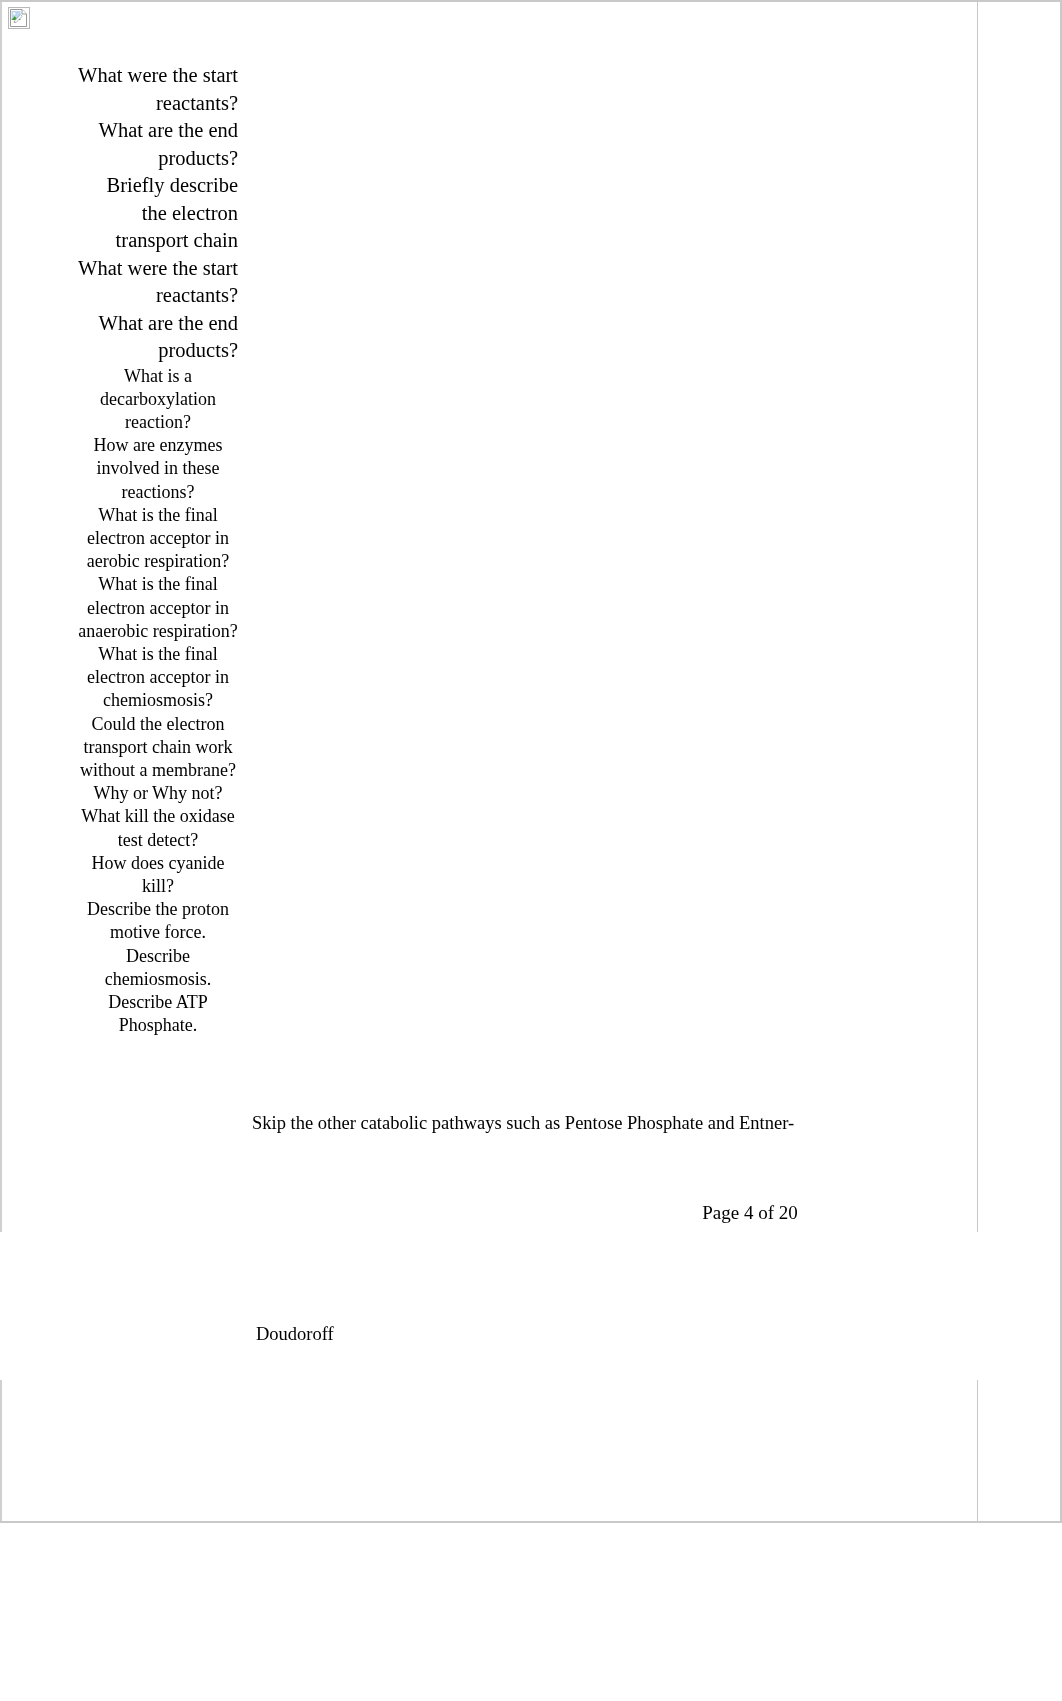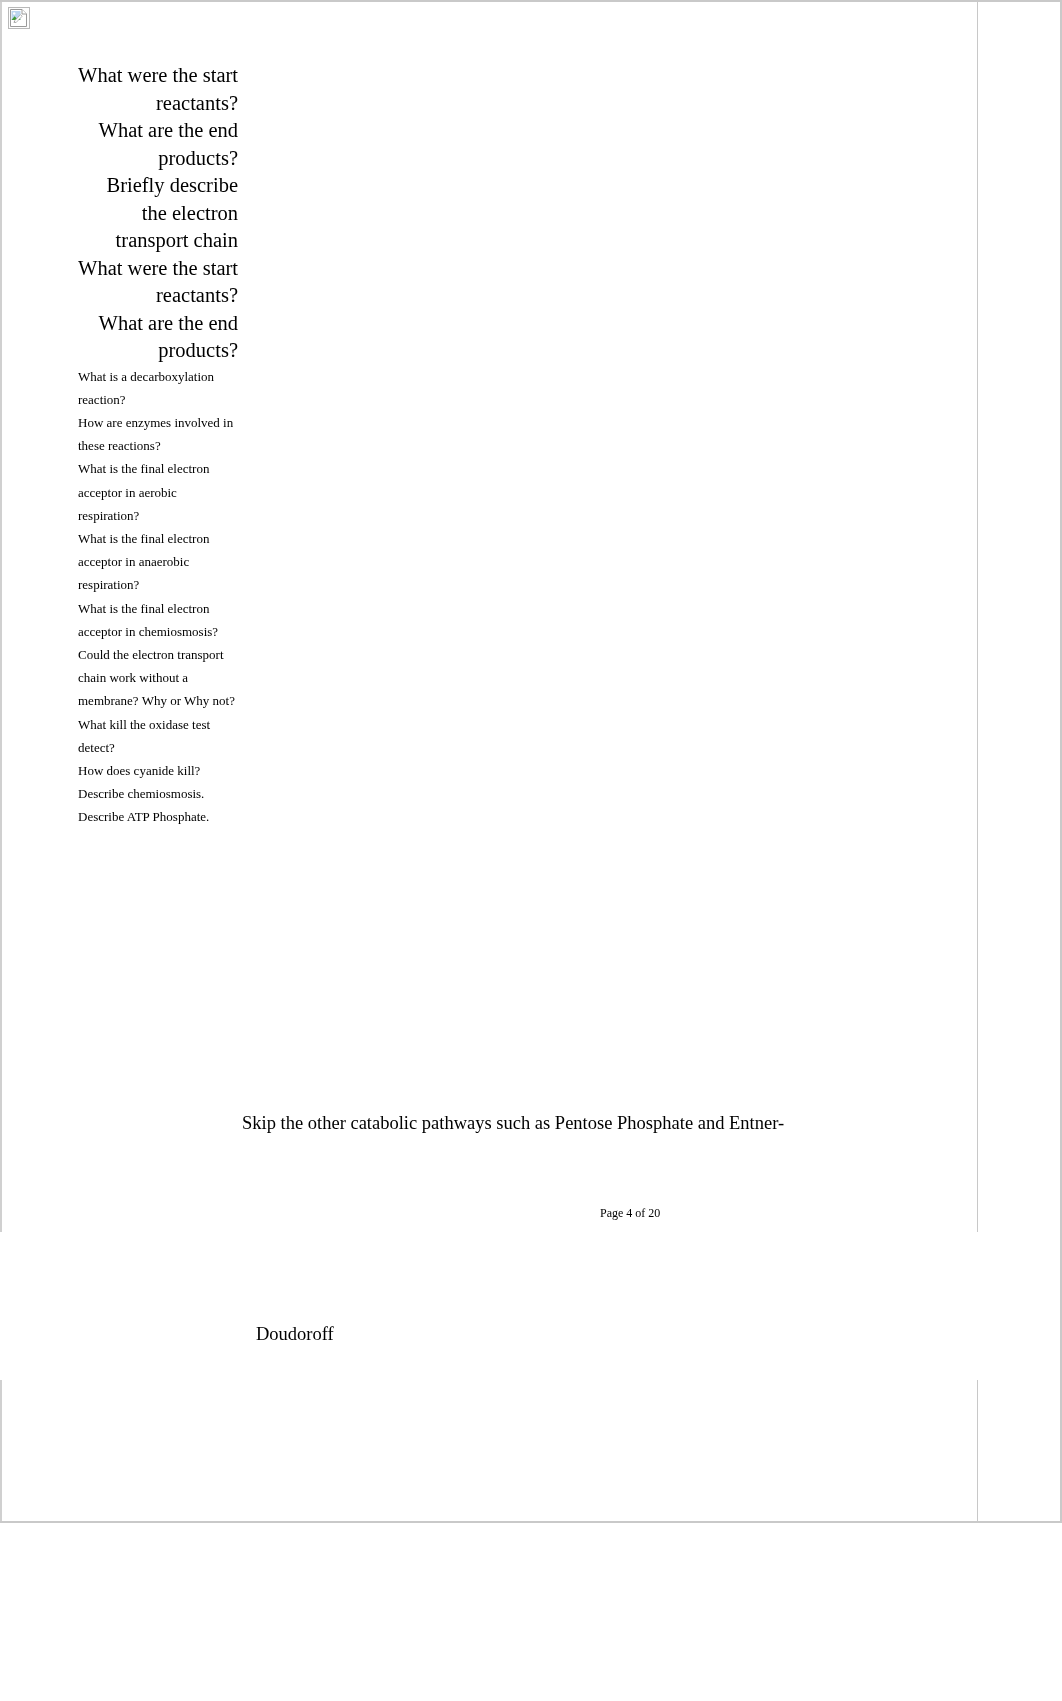--- a/index.html
+++ b/index.html
@@ -109,8 +109,9 @@
     text-align: right;
   }
   .q-small {
-    font-size: 13px;
+    font-size: 18px;
     line-height: 23.2px;
+    text-align: center;
   }
 
   

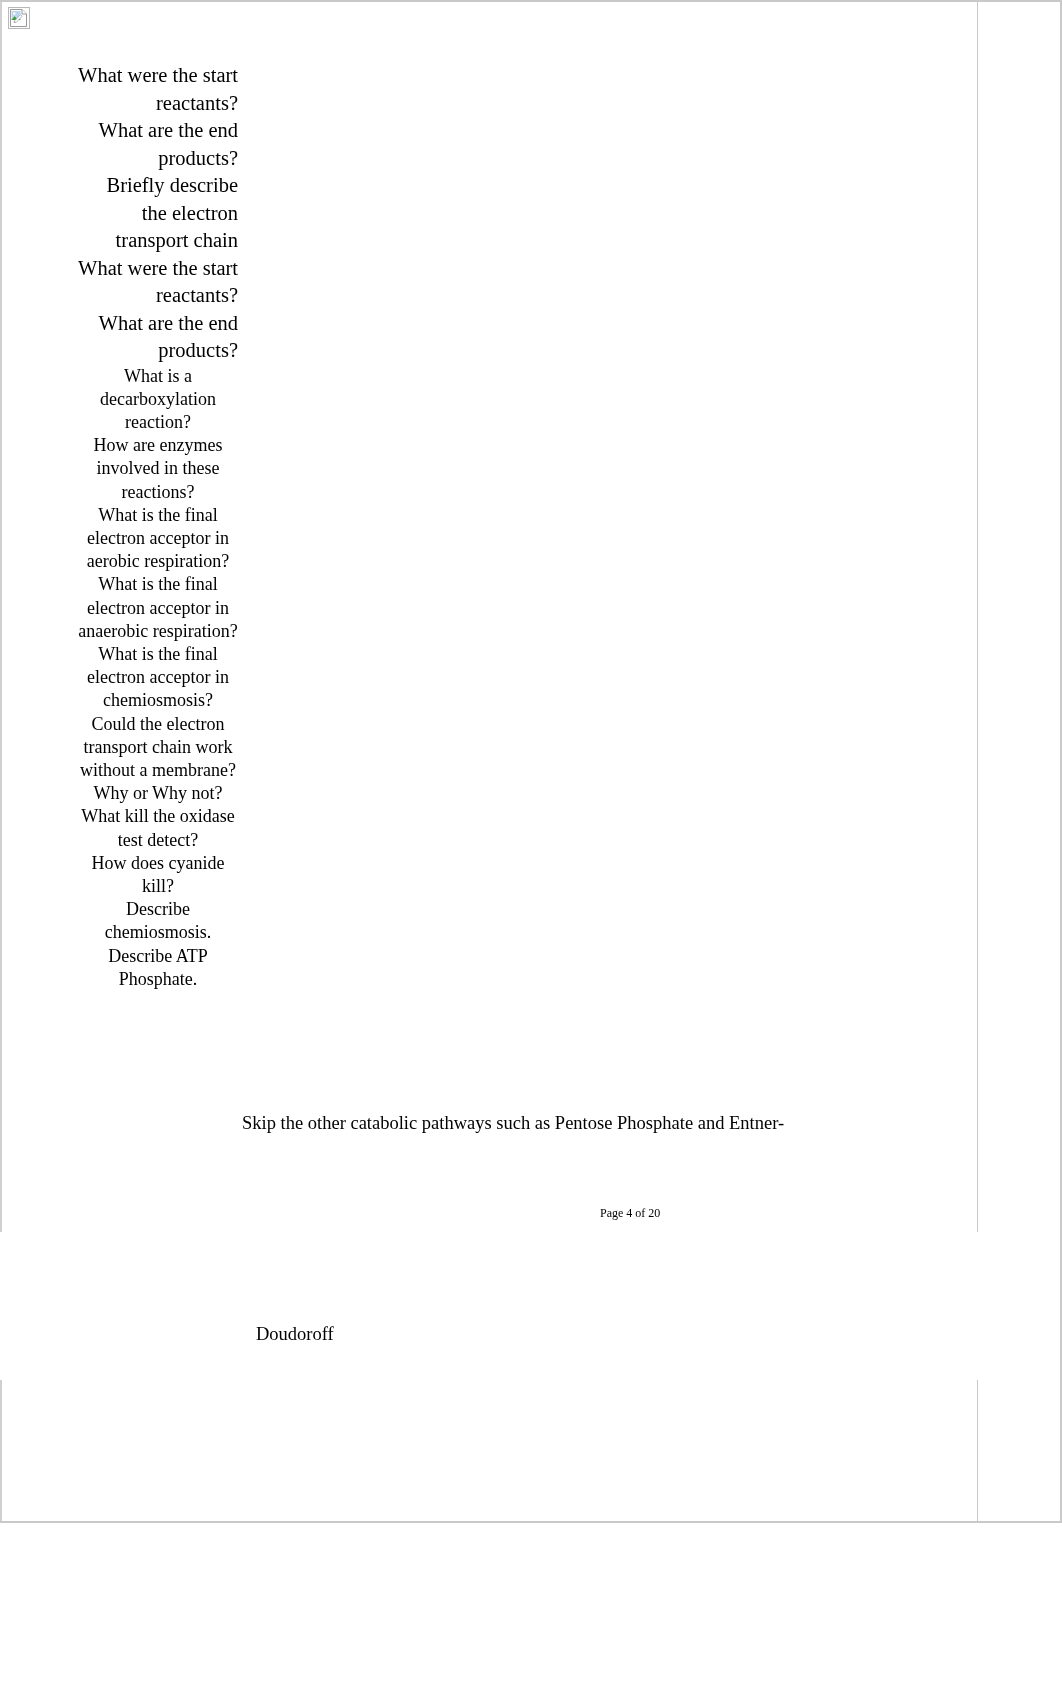--- a/index.html
+++ b/index.html
@@ -180,6 +180,7 @@
   <p class="q-line q-small">Could the electron transport chain work without a membrane? Why or Why not?</p>
   <p class="q-line q-small">What kill the oxidase test detect?</p>
   <p class="q-line q-small">How does cyanide kill?</p>
+  <p class="q-line q-small">Describe the proton motive force.</p>
   <p class="q-line q-small">Describe chemiosmosis.</p>
   <p class="q-line q-small">Describe ATP Phosphate.</p>
 </div>

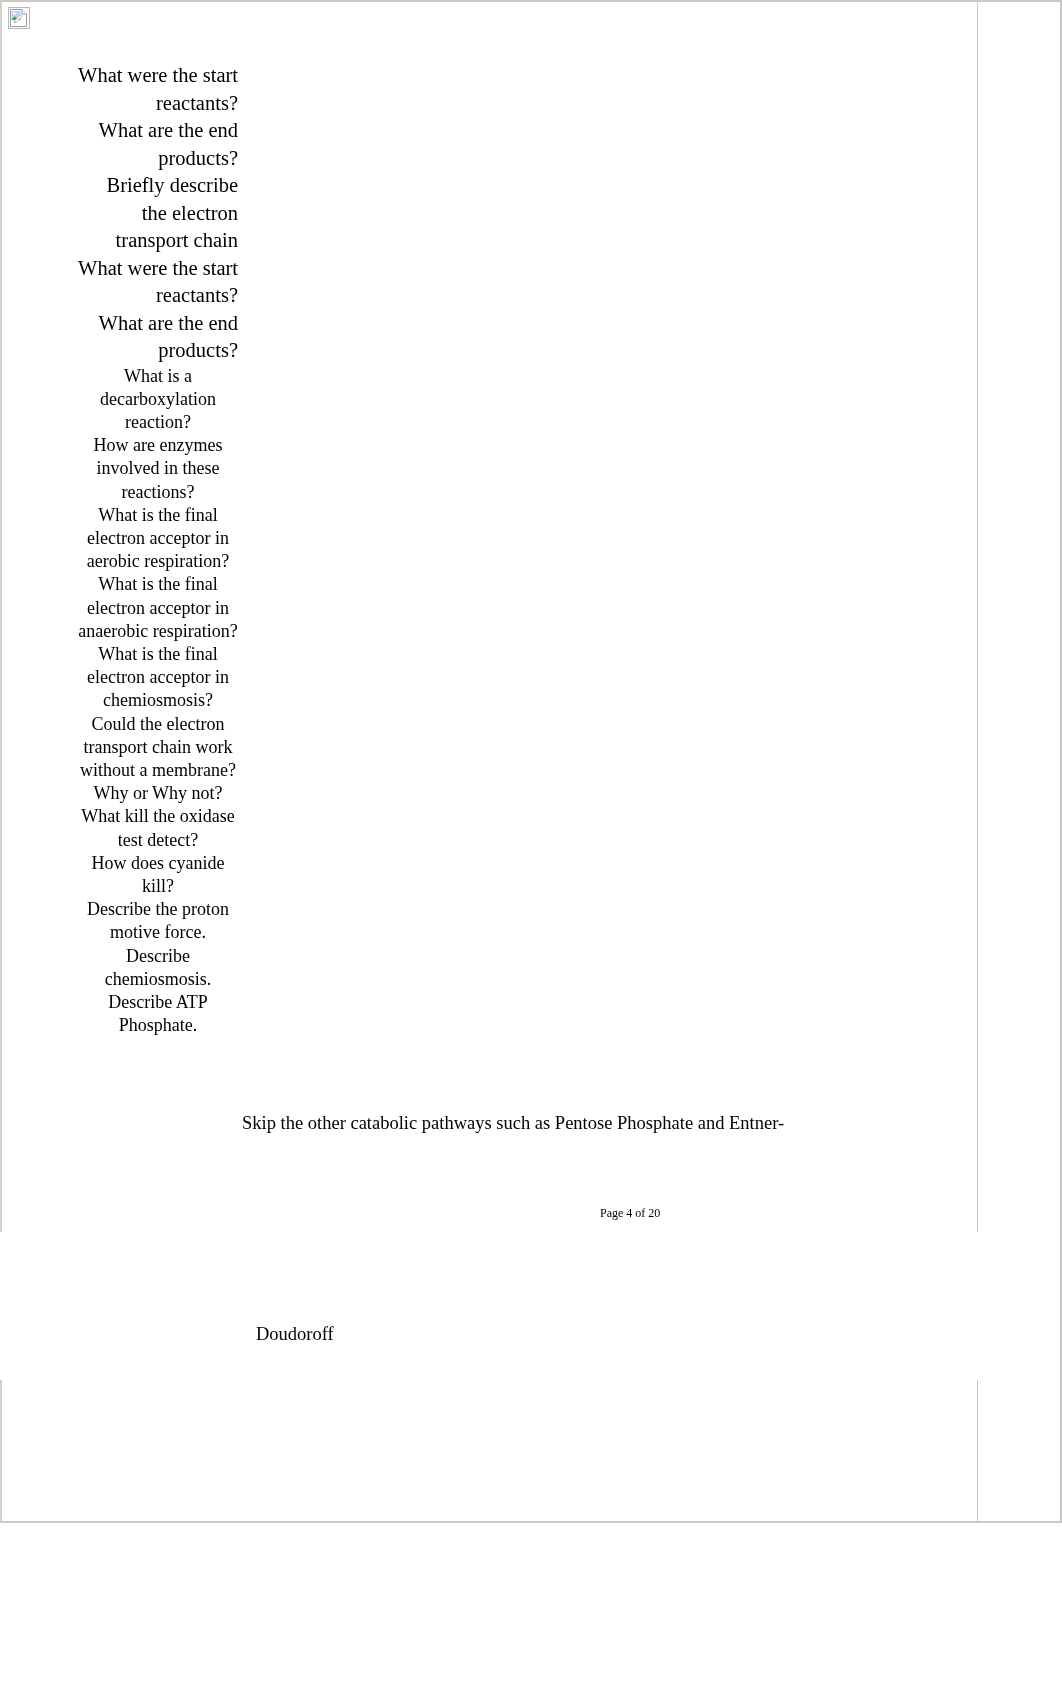--- a/index.html
+++ b/index.html
@@ -117,7 +117,7 @@
   
   #skip-note {
     position: absolute;
-    left: 242px;
+    left: 252px;
     top: 1112px;
     width: 700px;
     font-size: 18.5px;

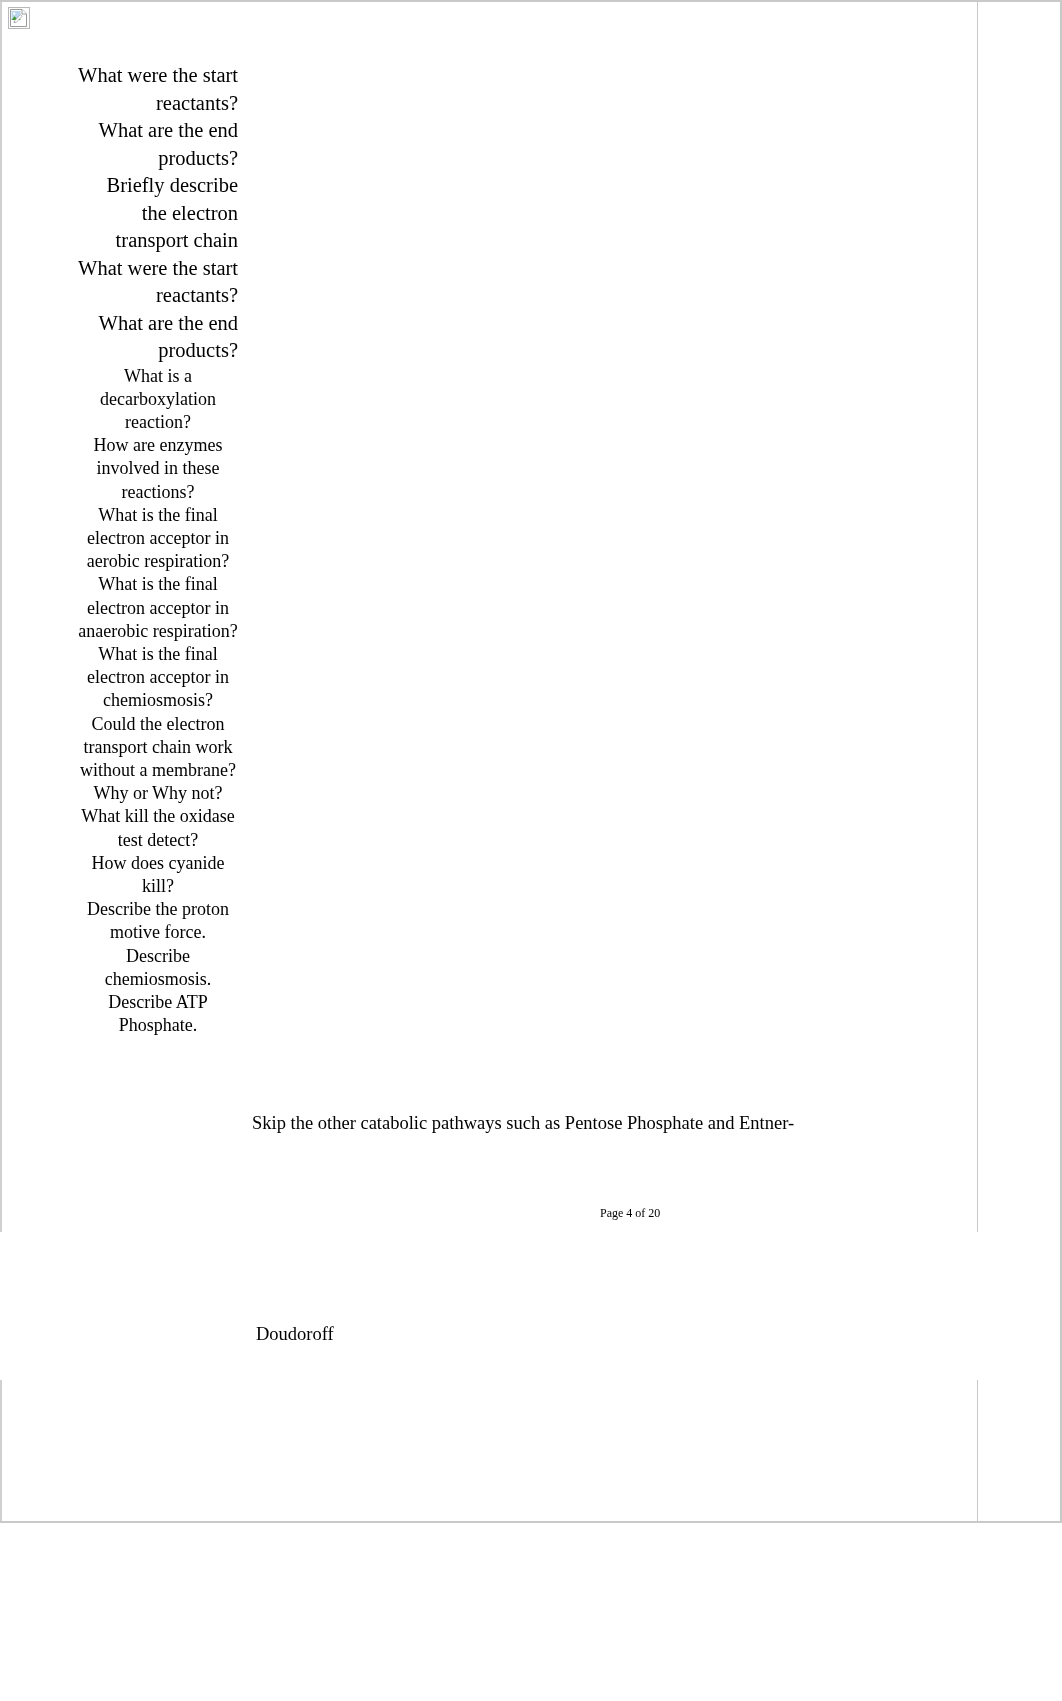--- a/index.html
+++ b/index.html
@@ -131,8 +131,8 @@
     left: 600px;
     top: 1202px;
     width: 300px;
-    text-align: left;
-    font-size: 12px;
+    text-align: center;
+    font-size: 19px;
     line-height: 22px;
   }
 

